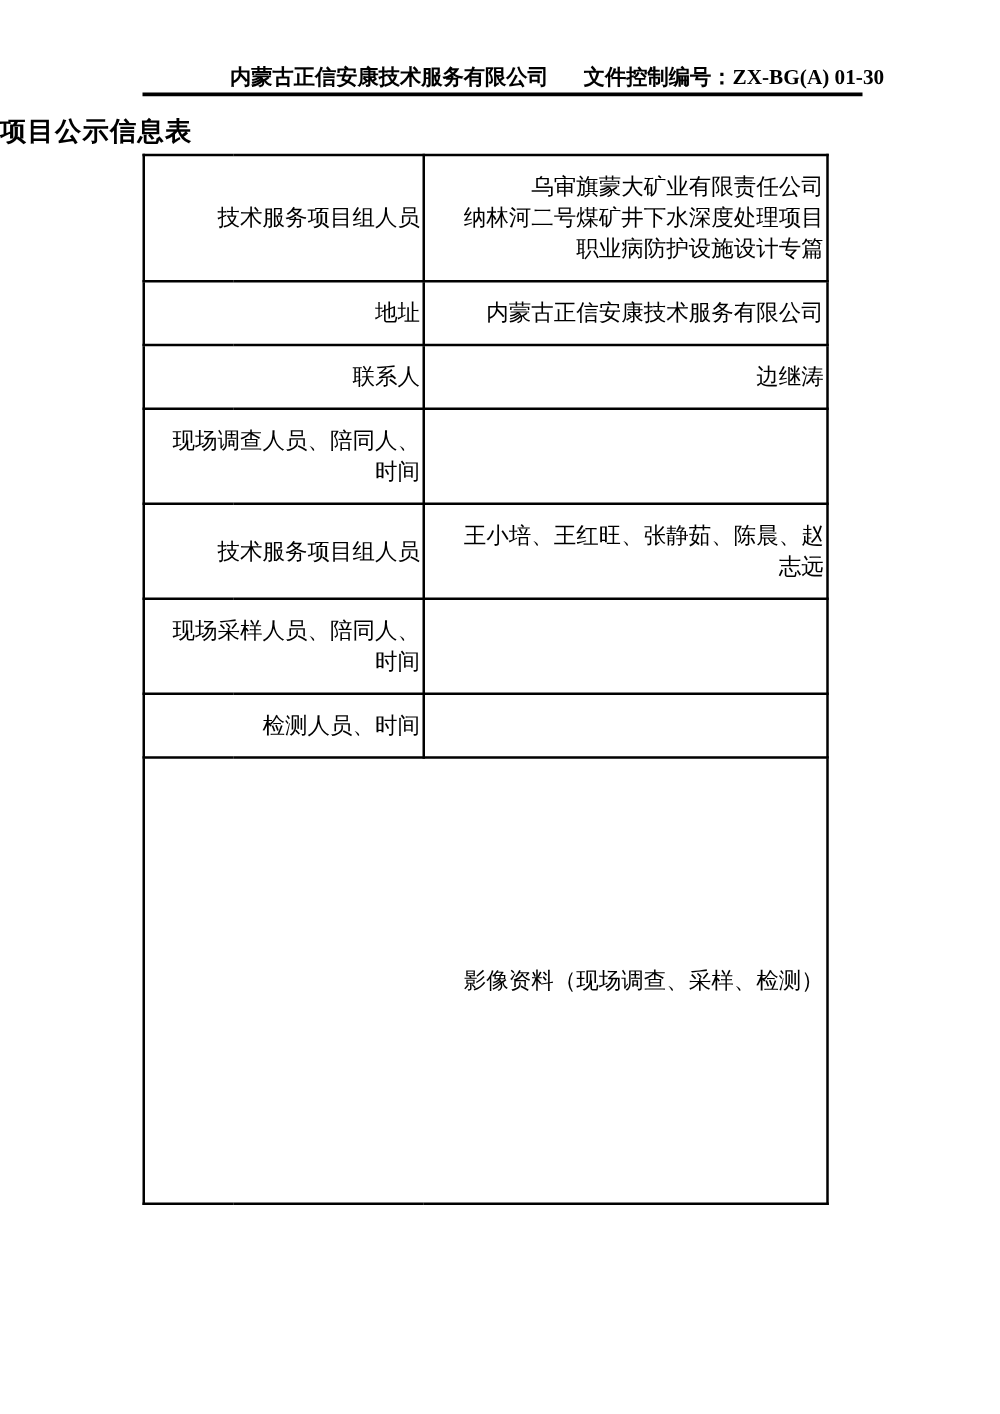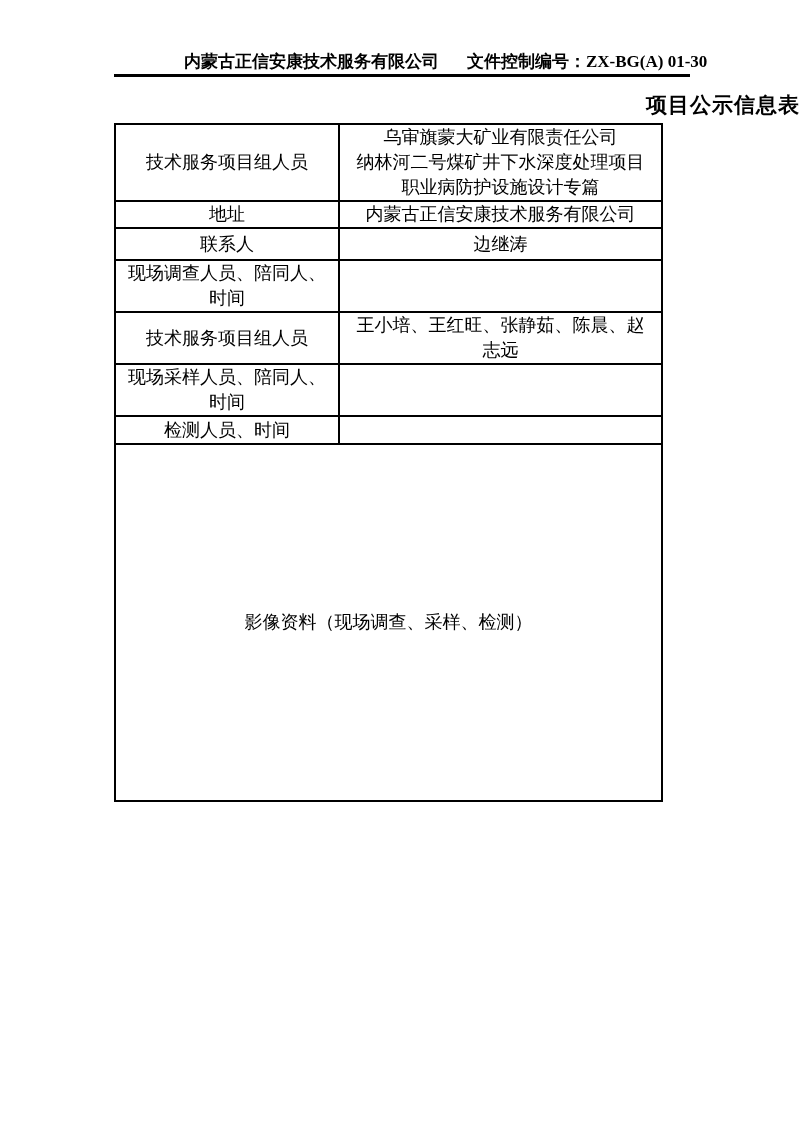--- a/index.html
+++ b/index.html
@@ -25,7 +25,7 @@
   }
   .doc-title {
     position: absolute; left: 0; top: 92px; width: 800px;
-    text-align: right; font-size: 21px; font-weight: bold;
+    text-align: left; font-size: 21px; font-weight: bold;
     letter-spacing: 1px; line-height: 26px;
   }
 

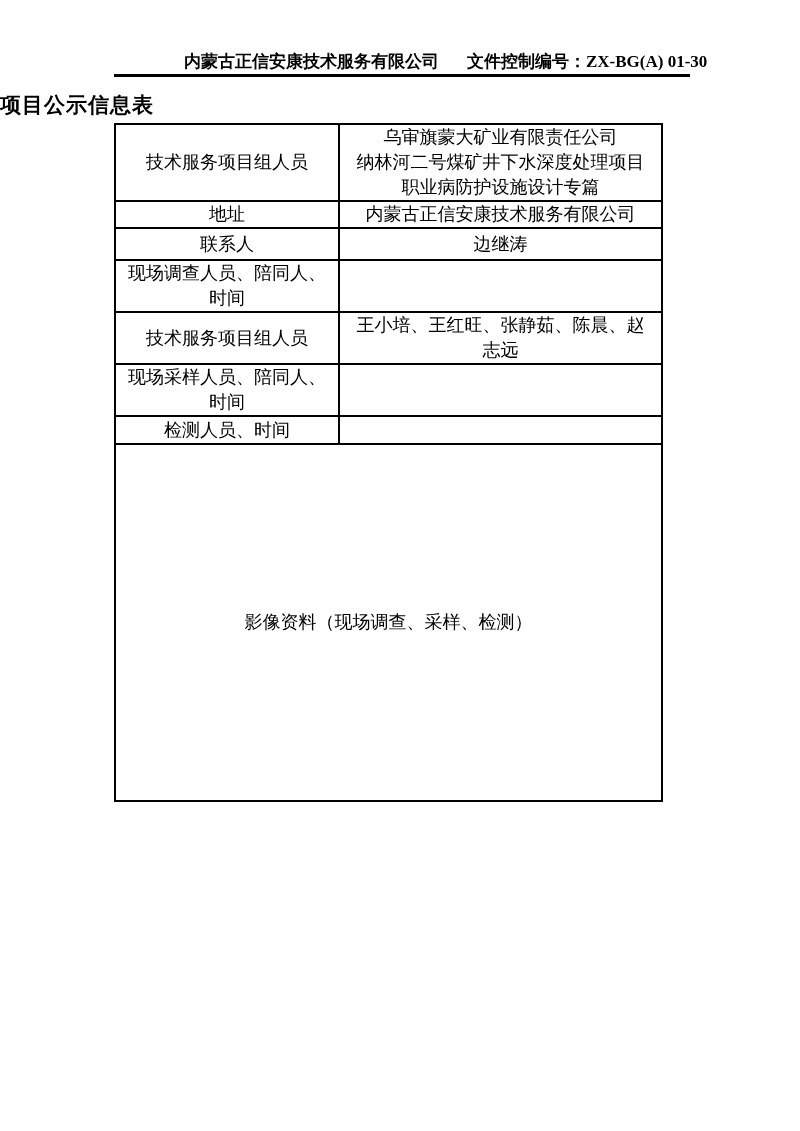--- a/index.html
+++ b/index.html
@@ -36,10 +36,10 @@
   table.info-table td {
     border: 2px solid #000000;
     font-size: 18px; line-height: 25px;
-    text-align: center; vertical-align: middle;
+    text-align: right; vertical-align: middle;
     white-space: pre-line;
     overflow: hidden;
-    padding: 0 2px;
+    padding: 12px 2px;
   }
   td.media-cell {
     vertical-align: top; padding-top: 5px;

